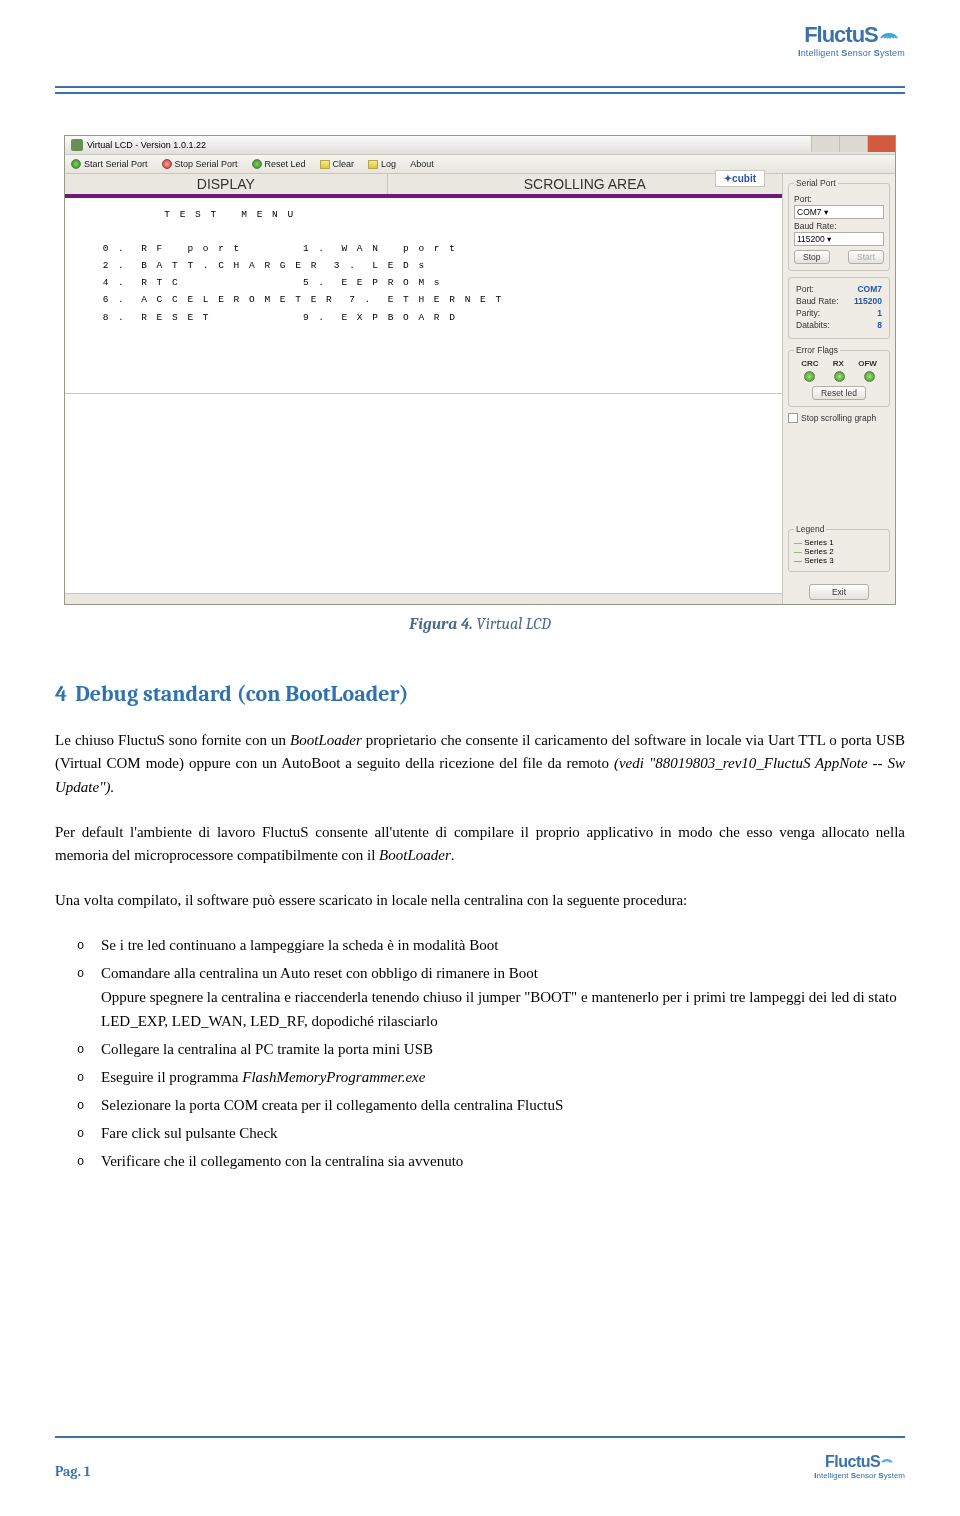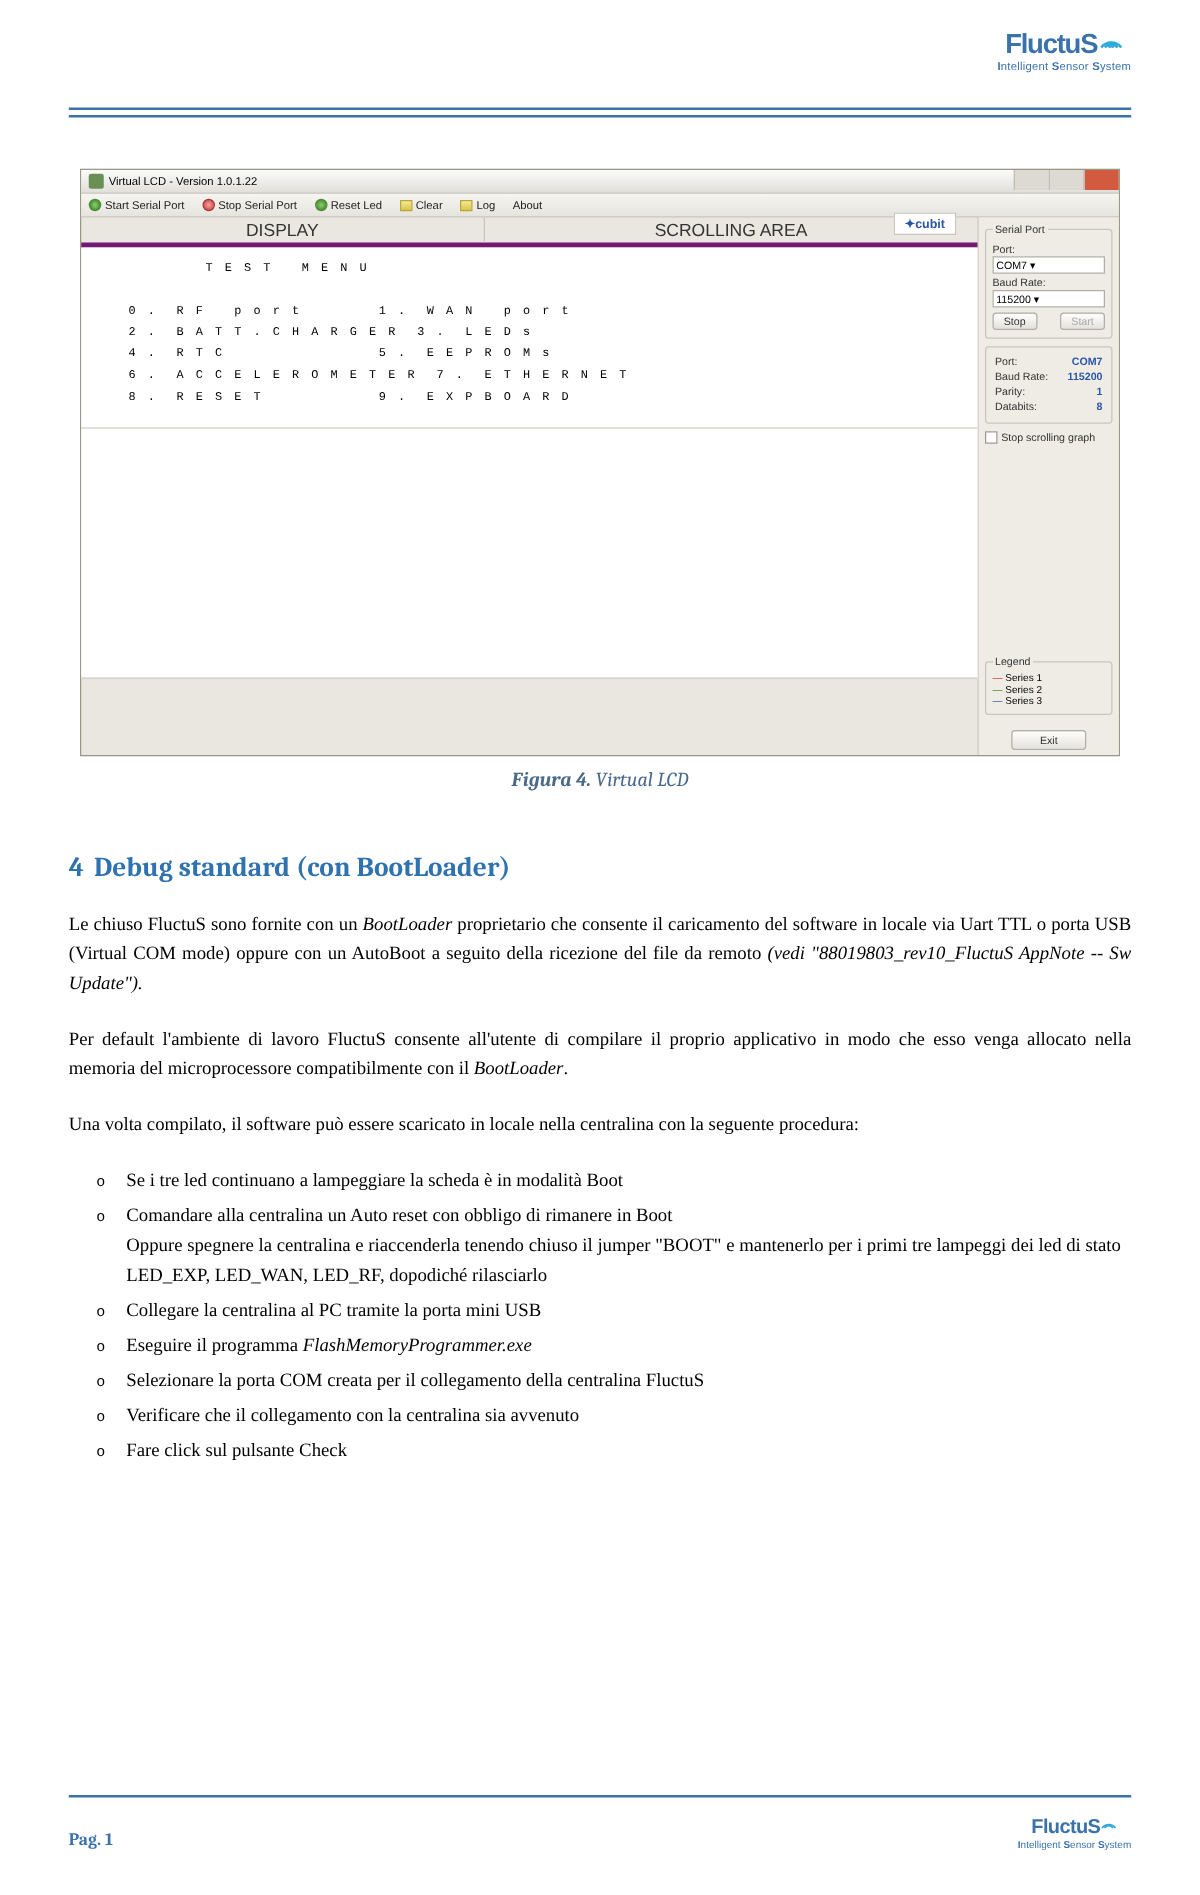--- a/index.html
+++ b/index.html
@@ -69,7 +69,7 @@
     padding: 8px 30px 8px 30px;
     white-space: pre;
     line-height: 1.8;
-    height: 145px;
+    height: 196px;
     border-bottom: 1px solid #c8c6bf;
   }
   .ss-blank { background: #fff; height: 200px; border-bottom: 1px solid #c8c6bf;}

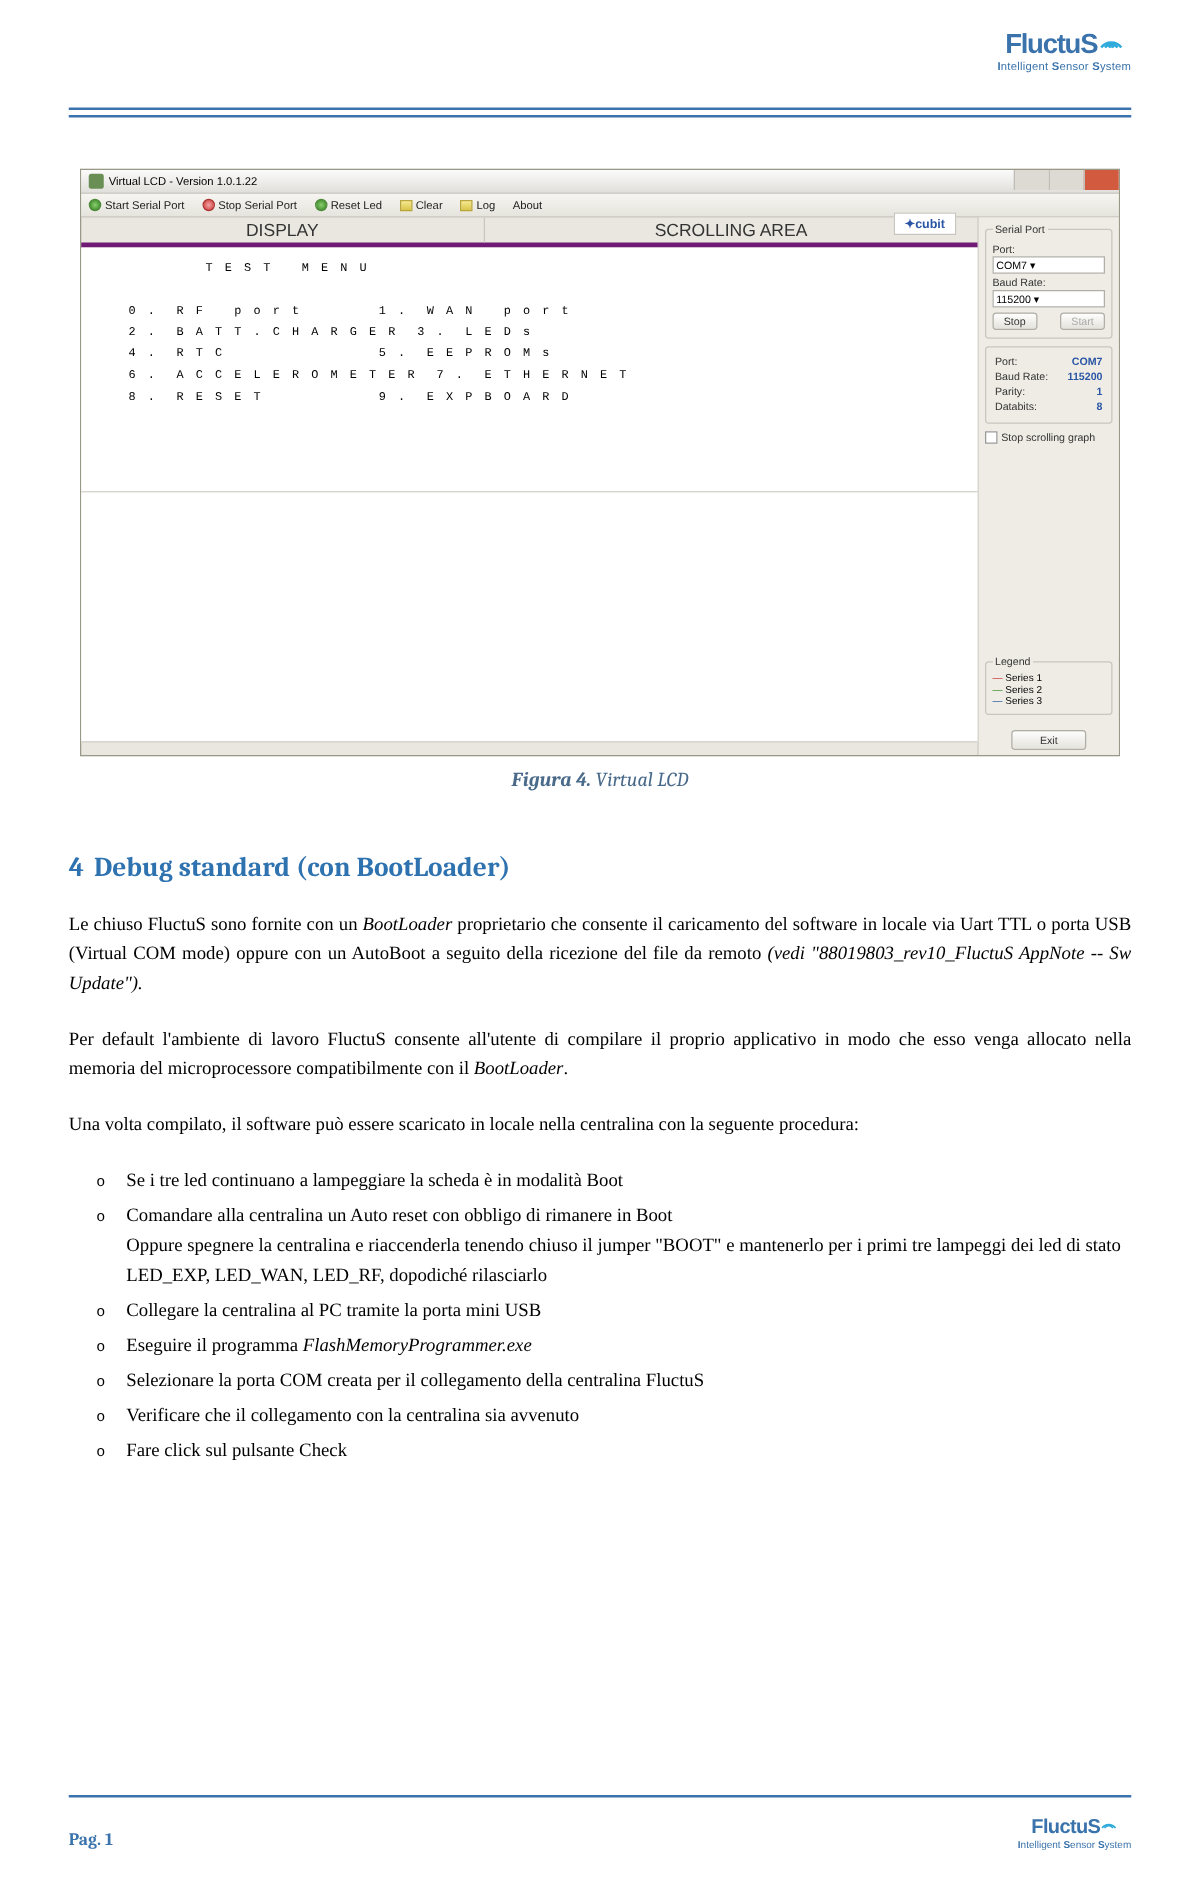--- a/index.html
+++ b/index.html
@@ -232,6 +232,20 @@
           </tbody>
             </table>
         </fieldset>
+        <fieldset>
+          <legend>Error Flags</legend>
+          <div class="ss-leds-labels">
+              <span>CRC</span>
+              <span>RX</span>
+              <span>OFW</span>
+            </div>
+          <div class="ss-leds">
+            <span class="ss-led"></span>
+            <span class="ss-led"></span>
+            <span class="ss-led"></span>
+          </div>
+          <div class="center"><span class="ss-btn">Reset led</span></div>
+        </fieldset>
         <div class="ss-check">
             <span class="box"></span>
             <span>Stop scrolling graph</span>

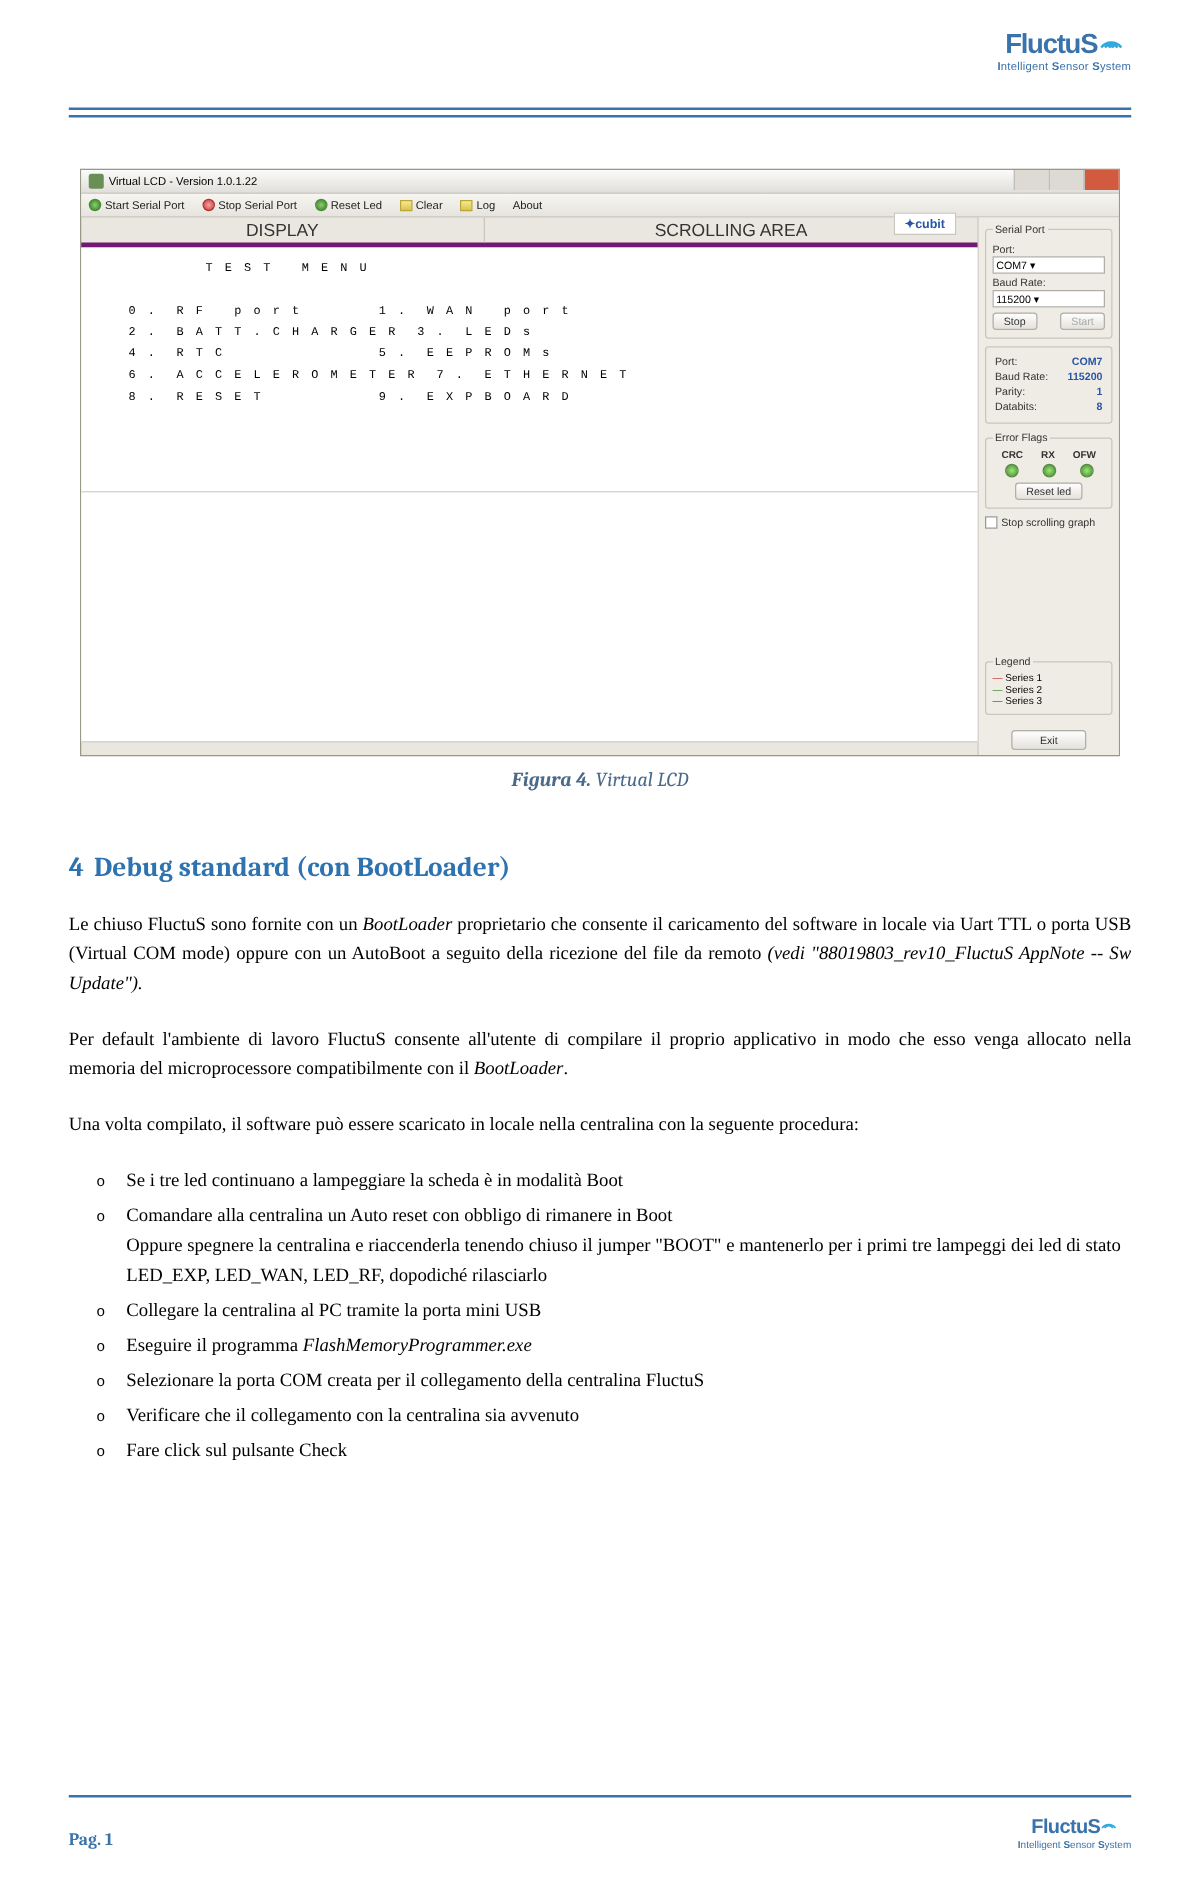--- a/index.html
+++ b/index.html
@@ -282,8 +282,8 @@
       <li>Collegare la centralina al PC tramite la porta mini USB</li>
       <li>Eseguire il programma <i>FlashMemoryProgrammer.exe</i></li>
       <li>Selezionare la porta COM creata per il collegamento della centralina FluctuS</li>
+      <li>Fare click sul pulsante Check</li>
       <li>Verificare che il collegamento con la centralina sia avvenuto</li>
-      <li>Fare click sul pulsante Check</li>
     </ol>
 
   <div class="footer-rule"></div>

